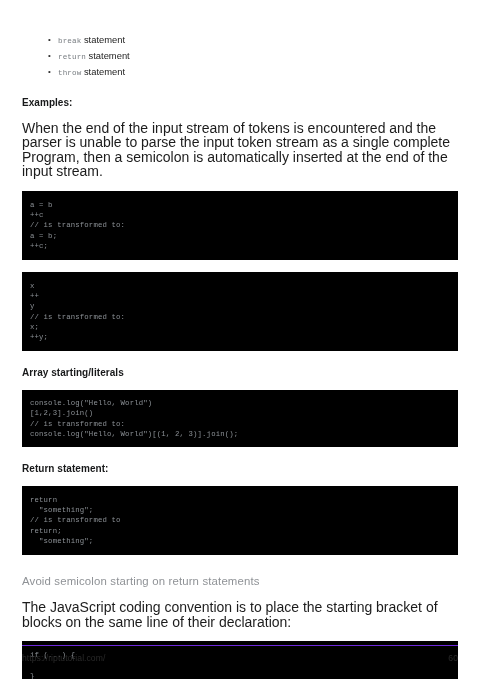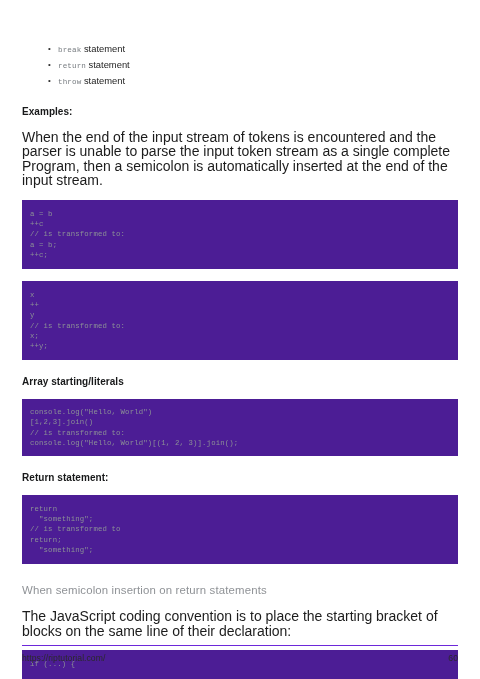--- a/index.html
+++ b/index.html
@@ -20,7 +20,7 @@
     width: 480px;
     height: 679px;
     box-sizing: border-box;
-    padding: 9px 22px;
+    padding: 0 22px;
   }
   .content {
     padding-top: 33px;

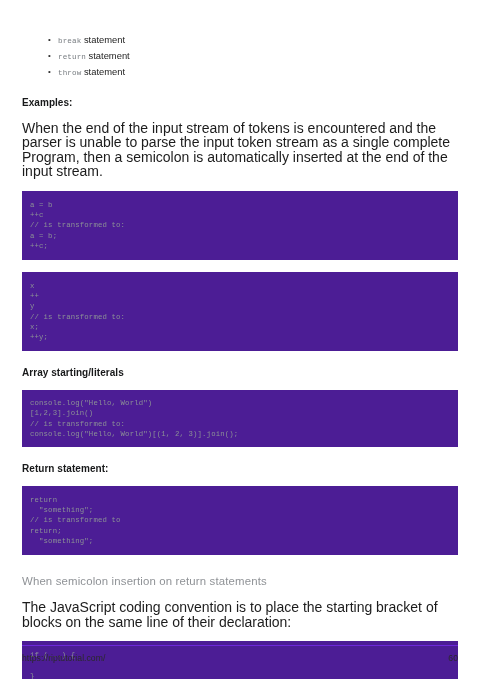--- a/index.html
+++ b/index.html
@@ -85,7 +85,7 @@
 
   
   pre.code {
-    background: #4c1d95;
+    background: #000000;
     margin: 12px 0 0 0;
     padding: 9px 0 9px 8px;
     font-family: "Liberation Mono", "DejaVu Sans Mono", monospace;

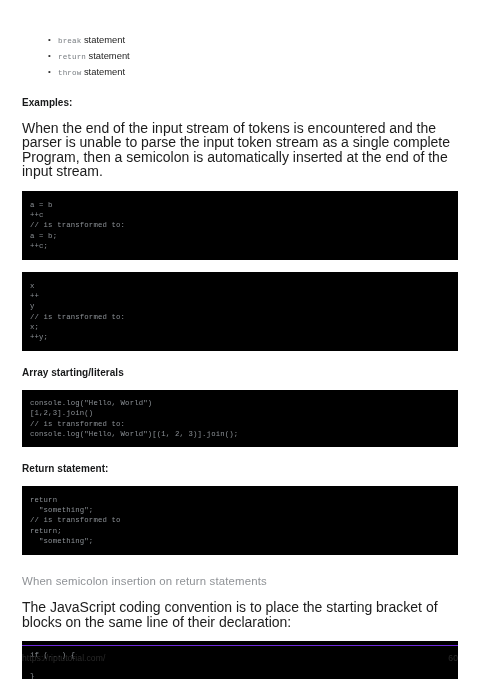--- a/index.html
+++ b/index.html
@@ -170,7 +170,7 @@
 return;
   "something";</pre>
 
-    <h2 class="section">When semicolon insertion on return statements</h2>
+    <h2 class="section">Avoid semicolon starting on return statements</h2>
 
     <p class="para">The JavaScript coding convention is to place the starting bracket of blocks on the same line of their declaration:</p>
 

